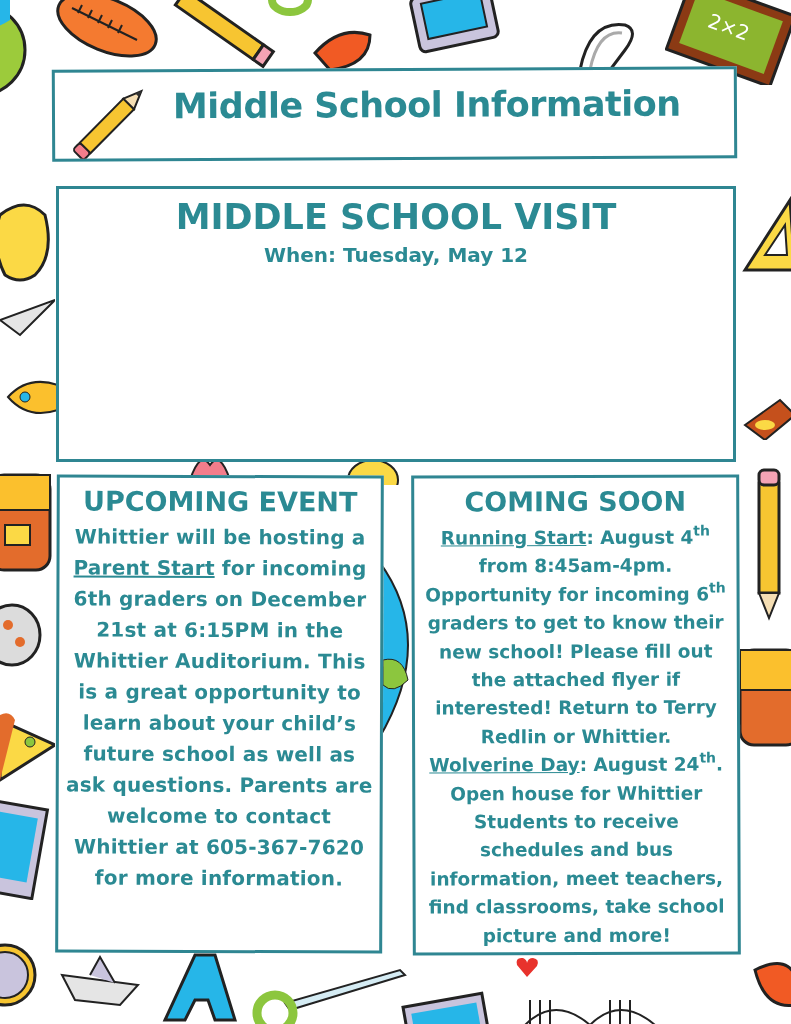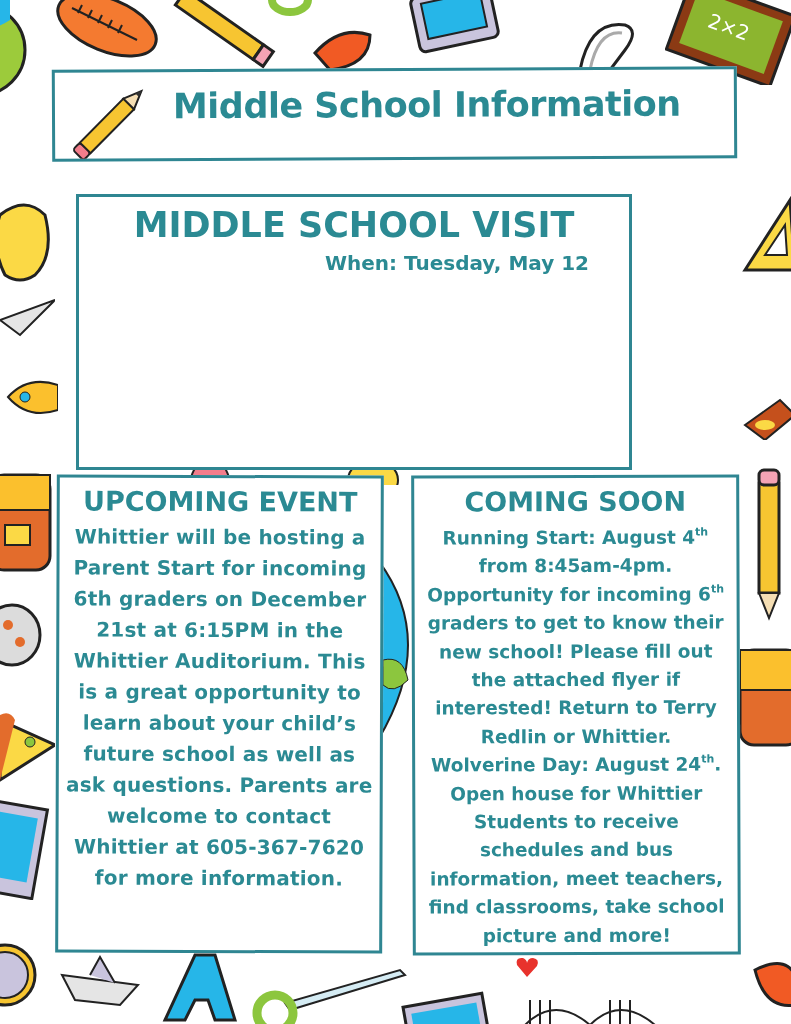--- a/index.html
+++ b/index.html
@@ -26,7 +26,7 @@
     }
     .title-pencil { position: absolute; left: 18px; top: 6px; }
 
-    .visit-box { left: 56px; top: 194px; width: 556px; height: 276px; margin-left: 20px; }
+    .visit-box { left: 56px; top: 186px; width: 680px; height: 276px; }
     .visit-heading { font-size: 35px; font-weight: bold; margin-top: 8px; letter-spacing: 0px; line-height: 40px; }
     .visit-body { font-size: 20px; line-height: 29.5px; margin-top: 4px; padding: 0 40px; text-align: right; }
 

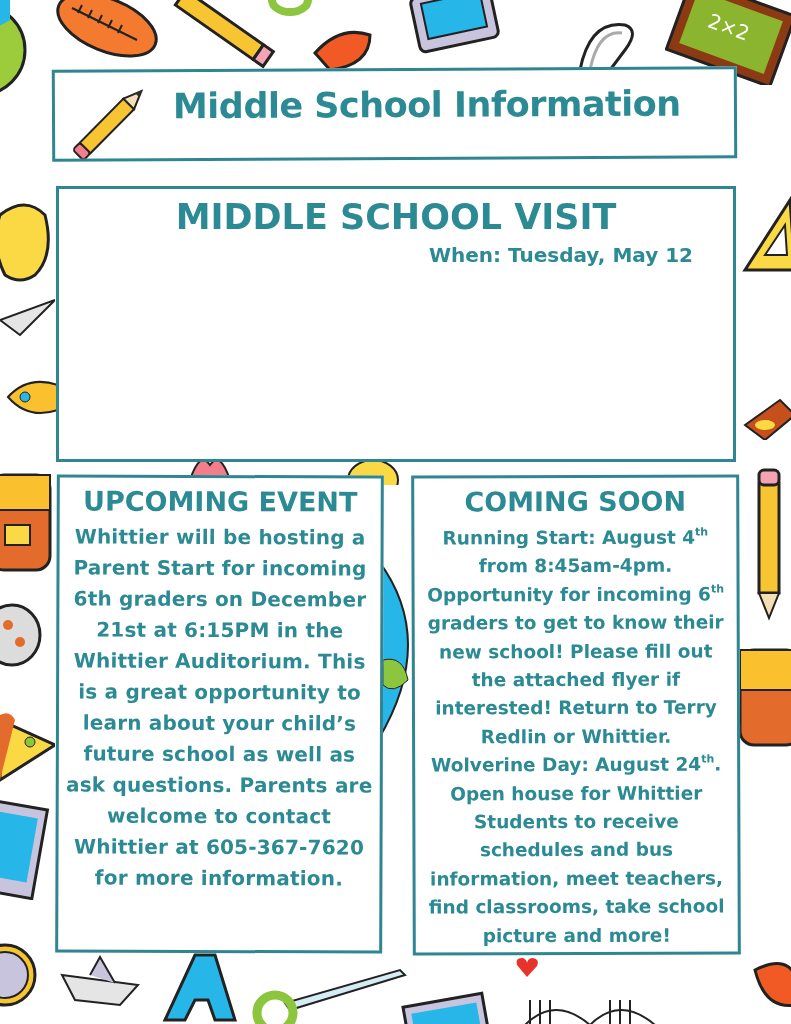--- a/index.html
+++ b/index.html
@@ -28,7 +28,7 @@
 
     .visit-box { left: 56px; top: 186px; width: 680px; height: 276px; }
     .visit-heading { font-size: 35px; font-weight: bold; margin-top: 8px; letter-spacing: 0px; line-height: 40px; }
-    .visit-body { font-size: 20px; line-height: 29.5px; margin-top: 4px; padding: 0 40px; text-align: right; }
+    .visit-body { font-size: 20px; line-height: 29.5px; margin-top: 4px; padding: 0 40px; }
 
     .event-box { left: 56px; top: 475px; width: 327px; height: 478px; transform: rotate(0.2deg); }
     .soon-box { left: 412px; top: 475px; width: 328px; height: 480px; transform: rotate(-0.2deg); }

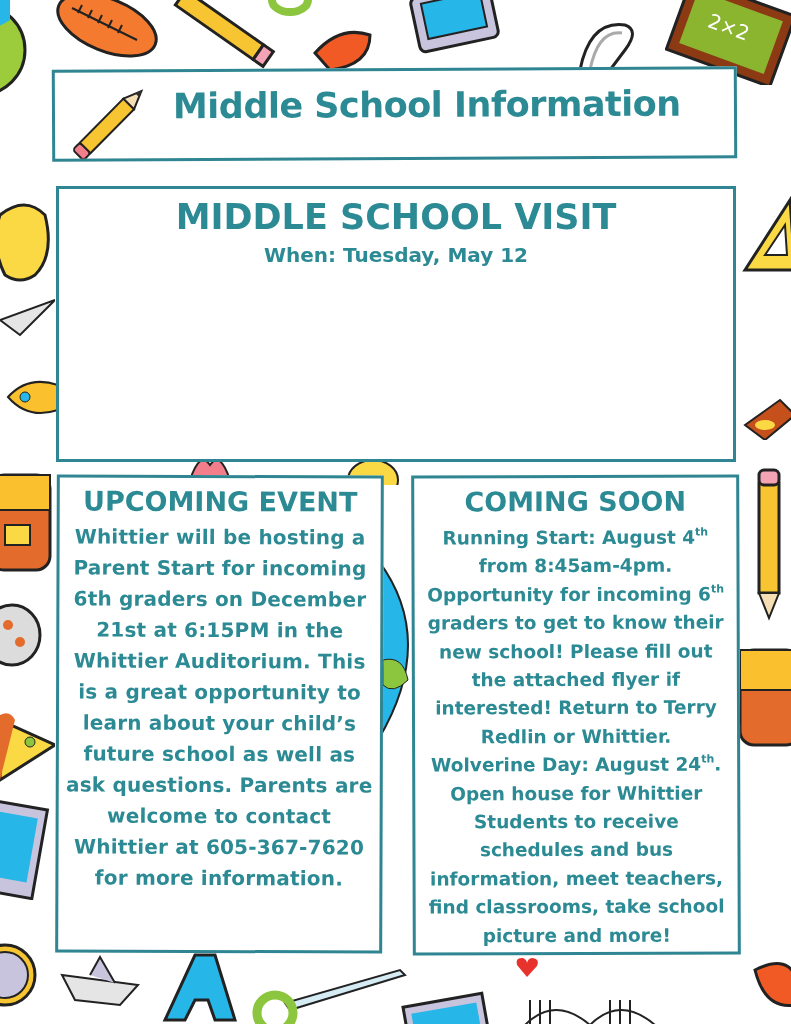--- a/index.html
+++ b/index.html
@@ -35,7 +35,7 @@
     .sub-heading { font-size: 27px; font-weight: bold; margin-top: 6px; line-height: 36px; }
     .event-body { font-size: 20px; line-height: 31px; padding: 2px 6px 0 6px; letter-spacing: 0.2px; }
     .soon-body { font-size: 18.5px; line-height: 28.4px; padding: 4px 4px 0 4px; }
-    .u { }
+    .u { text-decoration: underline; }
     sup { font-size: 11px; vertical-align: 8px; line-height: 0; }
   </style>
 </head>

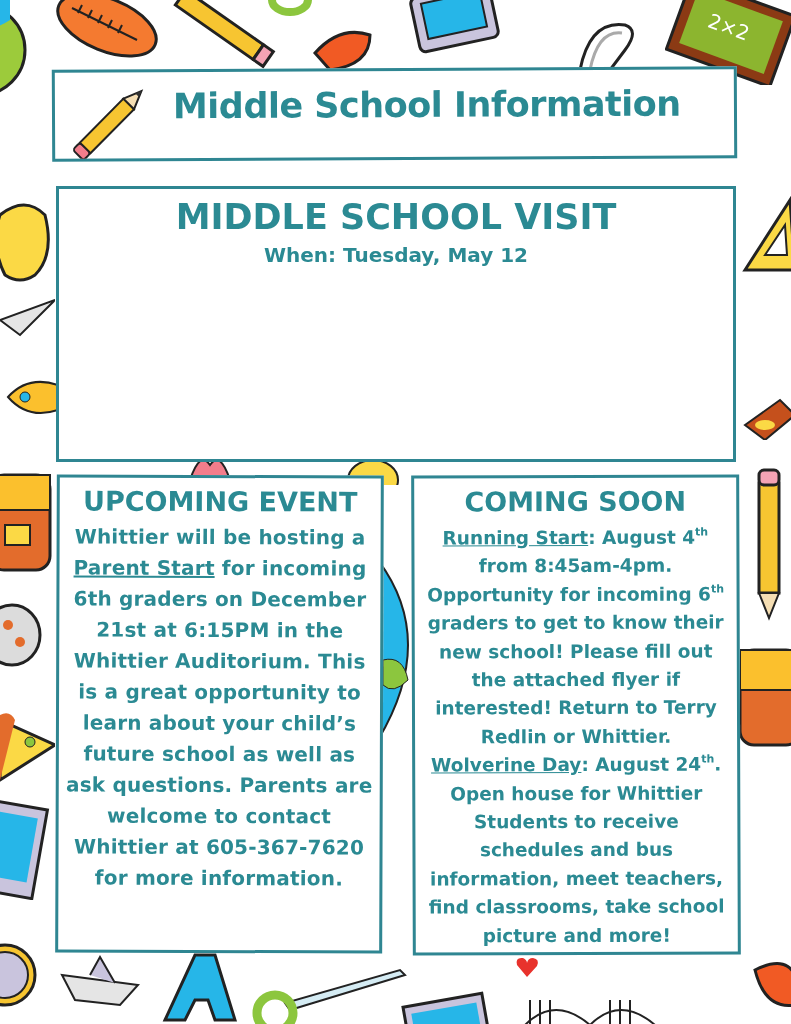--- a/index.html
+++ b/index.html
@@ -36,7 +36,7 @@
     .event-body { font-size: 20px; line-height: 31px; padding: 2px 6px 0 6px; letter-spacing: 0.2px; }
     .soon-body { font-size: 18.5px; line-height: 28.4px; padding: 4px 4px 0 4px; }
     .u { text-decoration: underline; }
-    sup { font-size: 11px; vertical-align: 8px; line-height: 0; }
+    sup { font-size: 14px; vertical-align: 8px; line-height: 0; }
   </style>
 </head>
 <body>

